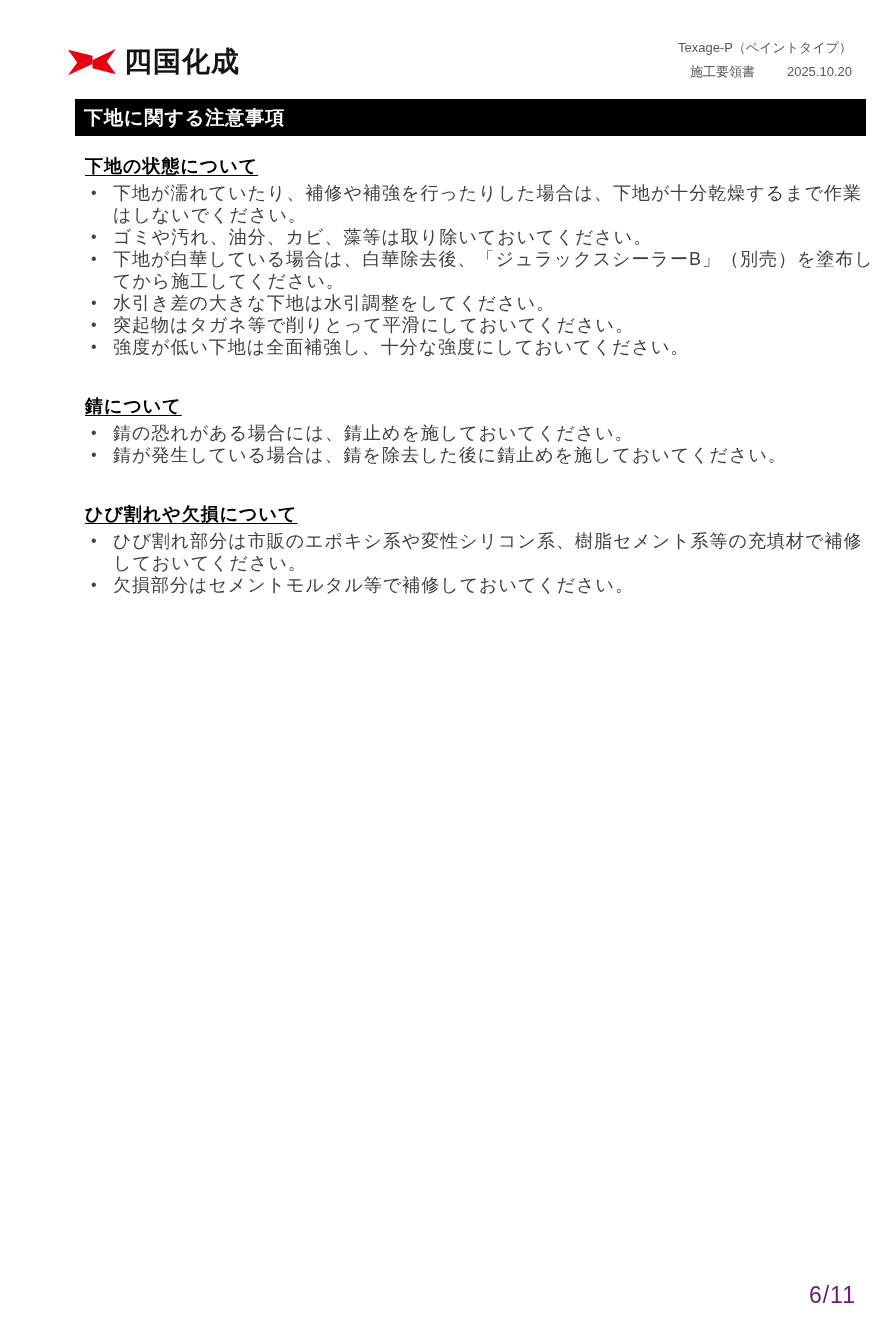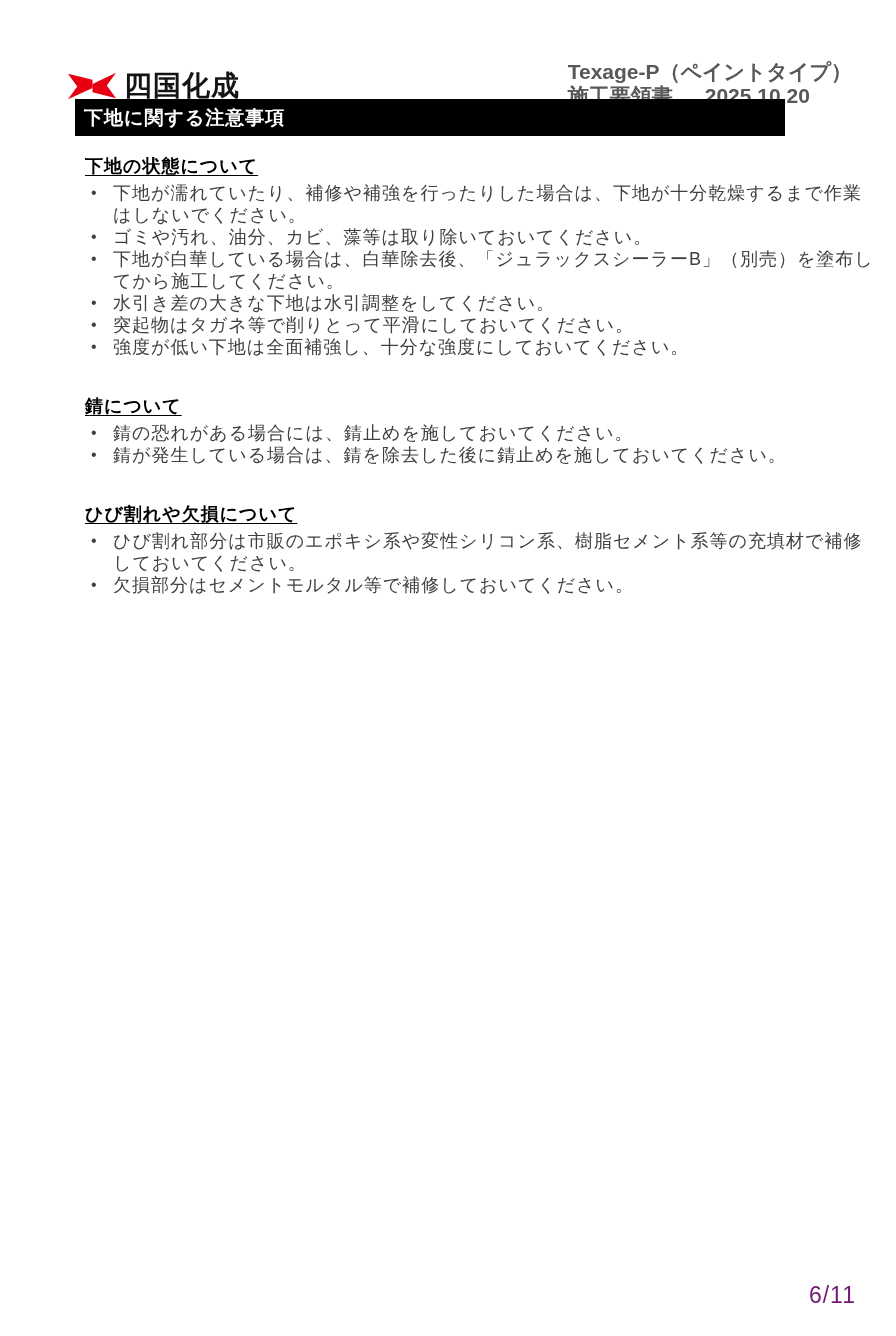--- a/index.html
+++ b/index.html
@@ -14,7 +14,7 @@
   
   .page-header {
     position:absolute; top:36px; left:68px; right:44px;
-    display:flex; justify-content:space-between; align-items:flex-start;margin-top:24px;
+    display:flex; justify-content:space-between; align-items:flex-start;
   }
   .logo { display:flex; align-items:center; gap:8px; margin-top:10px; }
   .logo-mark { width:48px; height:32px; display:block; }

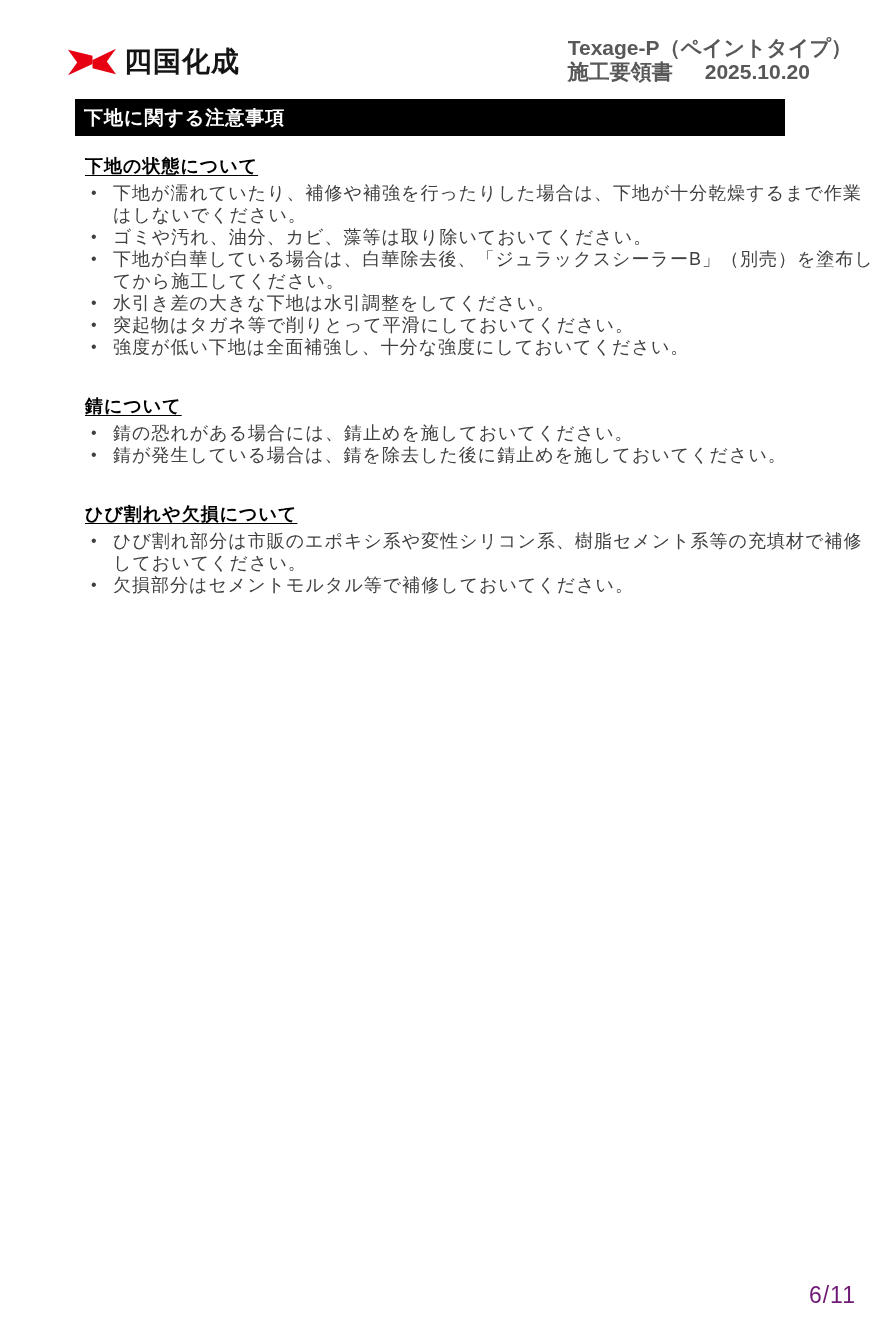--- a/index.html
+++ b/index.html
@@ -22,7 +22,7 @@
     font-size:28px; font-weight:bold; color:#141414;
     letter-spacing:1px; line-height:32px; white-space:nowrap;
   }
-  .doc-meta { text-align:left; color:#585858; font-size:21px; line-height:24px;font-weight:bold; }
+  .doc-meta { text-align:right; color:#585858; font-size:13px; line-height:24px; }
   .doc-meta .date { margin-left:32px; }
 
   

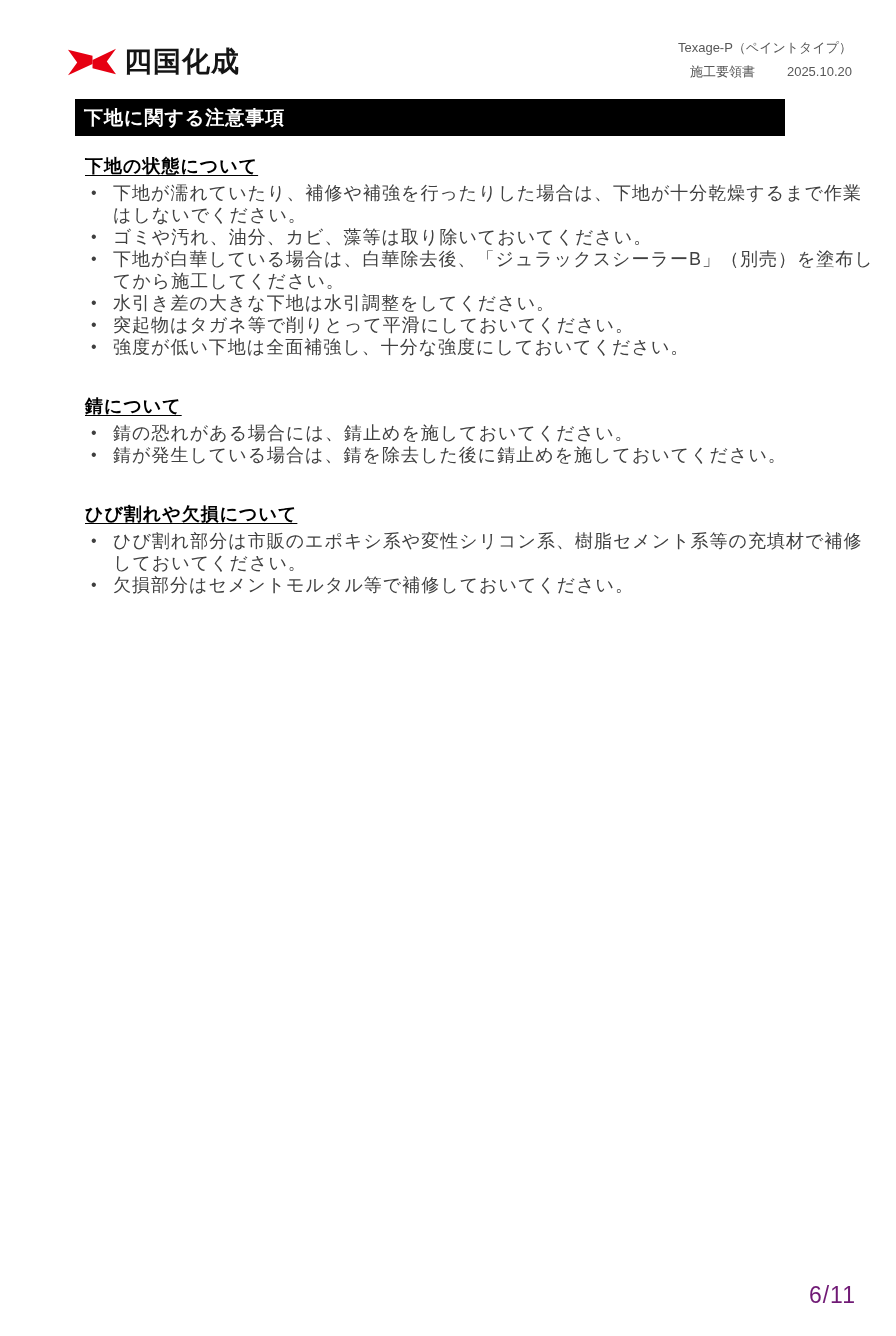--- a/index.html
+++ b/index.html
@@ -27,7 +27,7 @@
 
   
   .section-banner {
-    position:absolute; top:99px; left:75px; width:710px; height:37px;
+    position:absolute; top:99px; left:75px; width:791px; height:37px;
     background:#000000; color:#ffffff;
     font-size:19px; font-weight:bold; line-height:37px;
     padding-left:9px; letter-spacing:1px;

